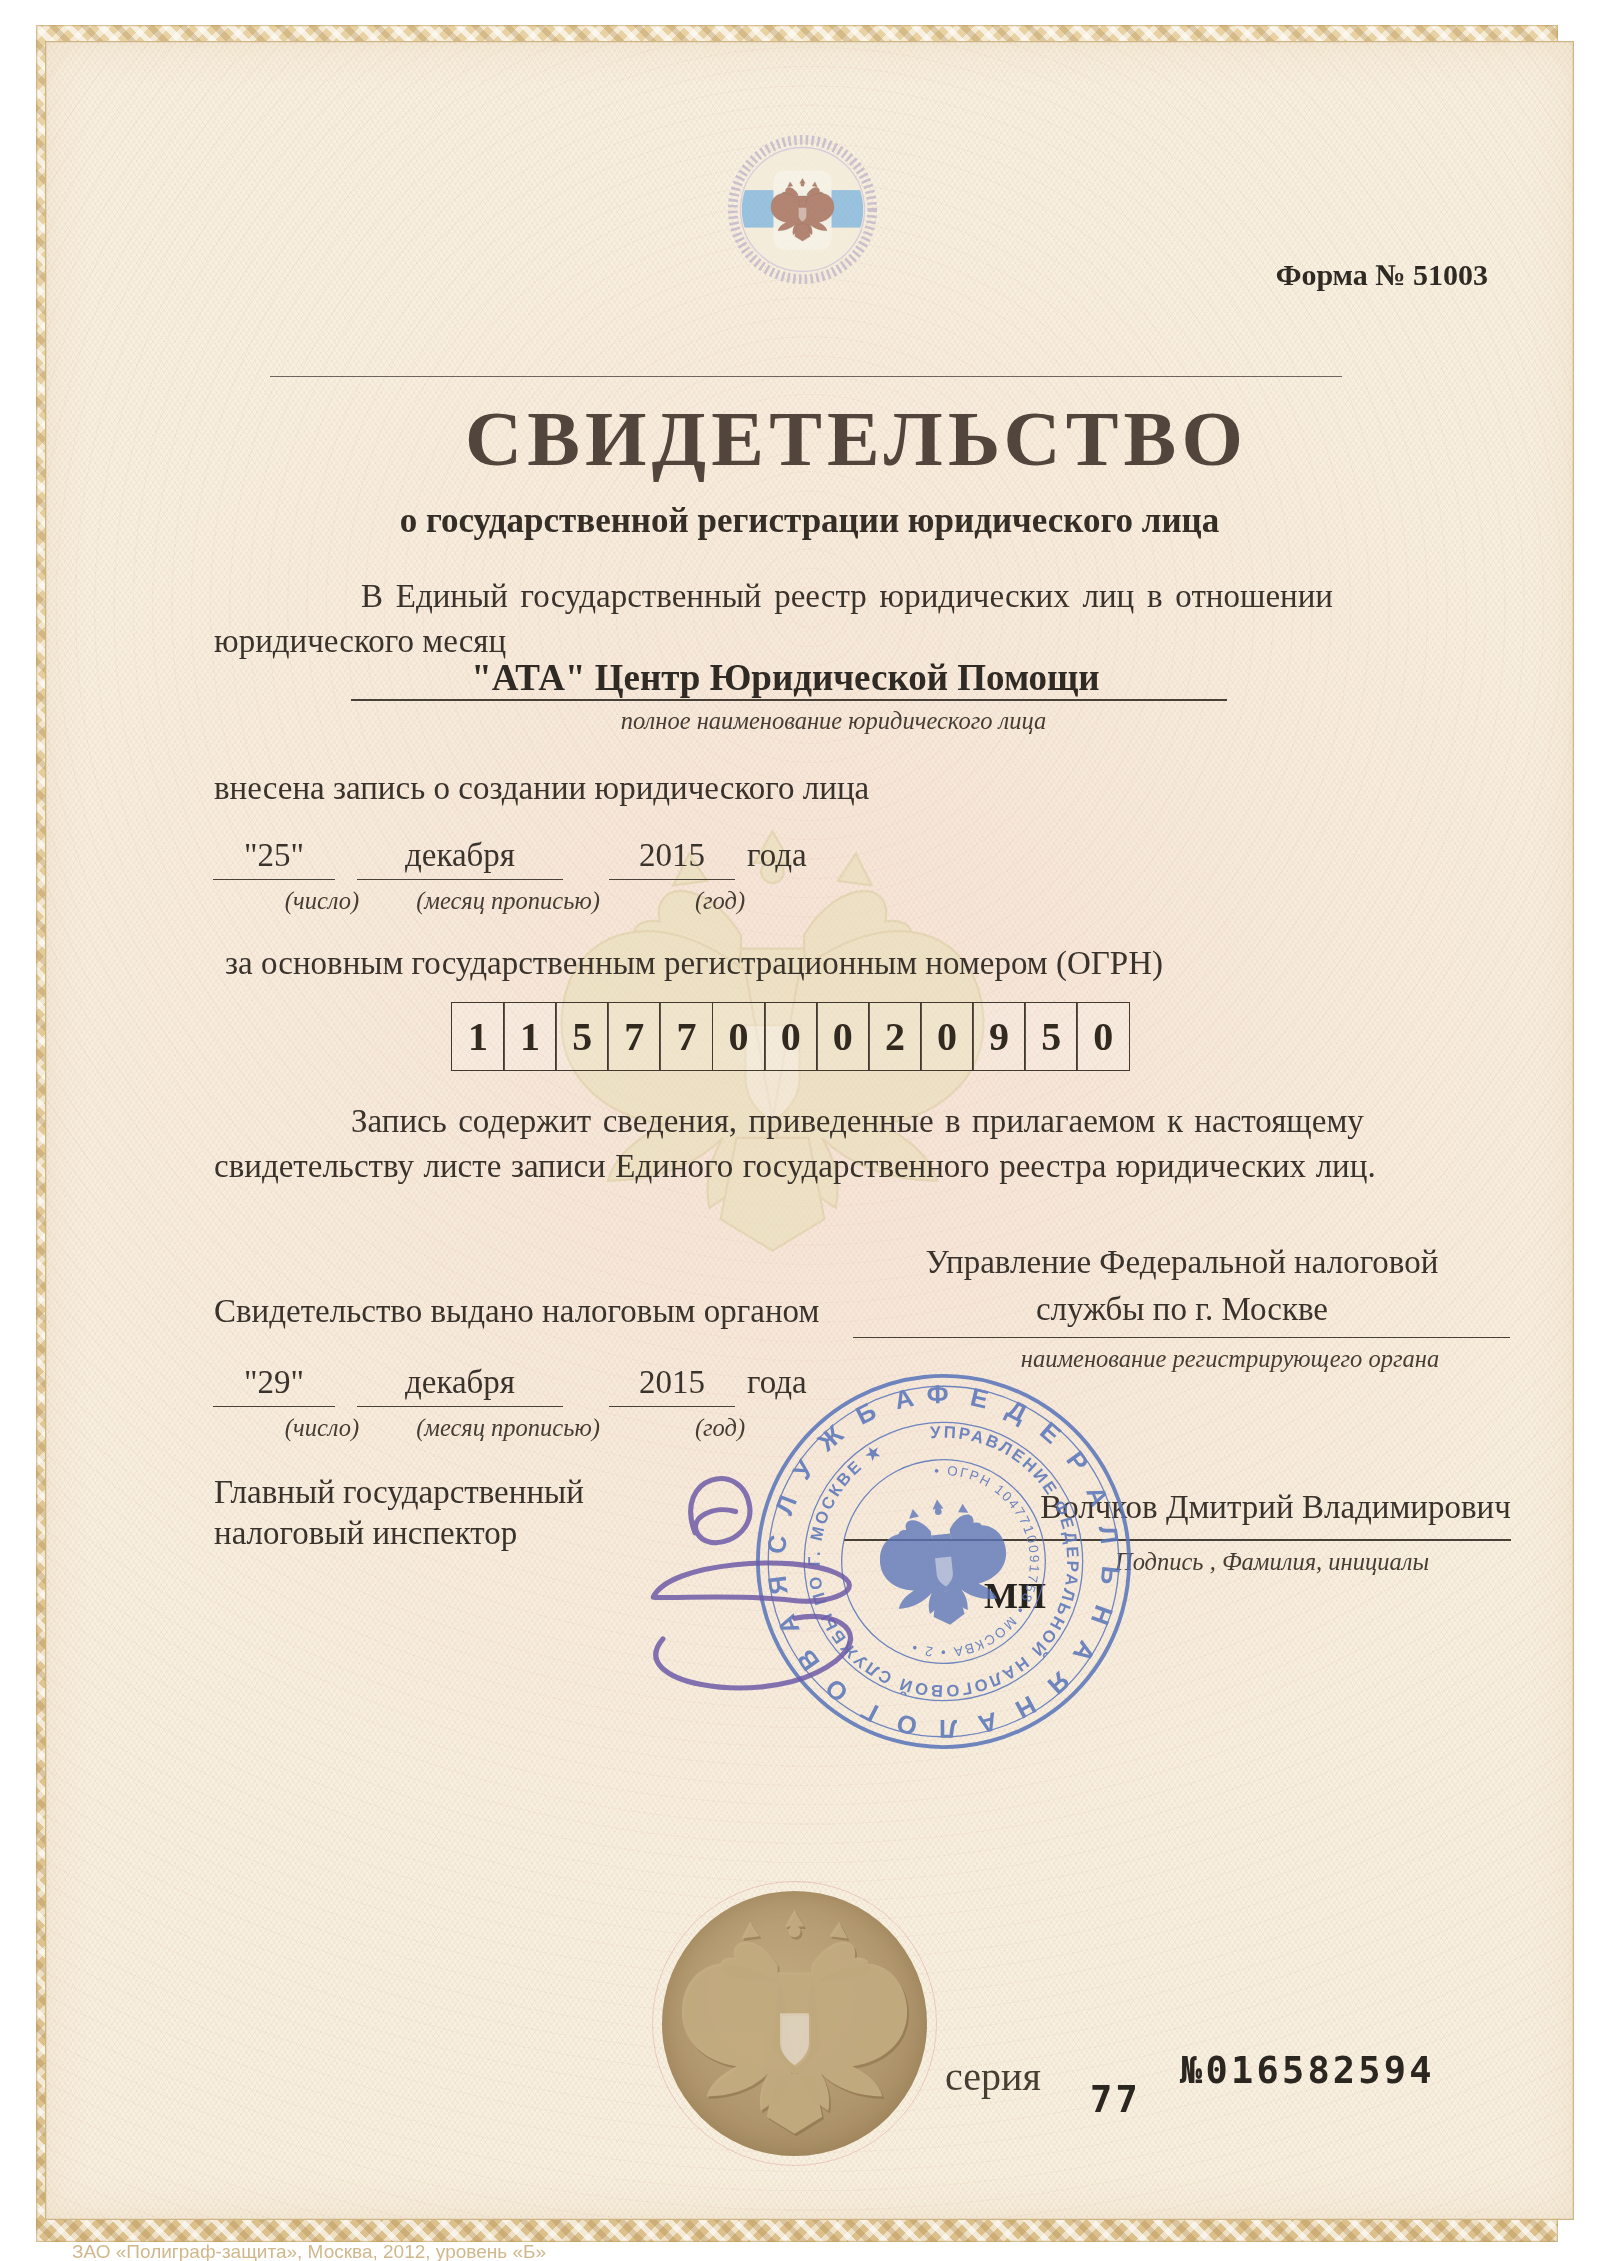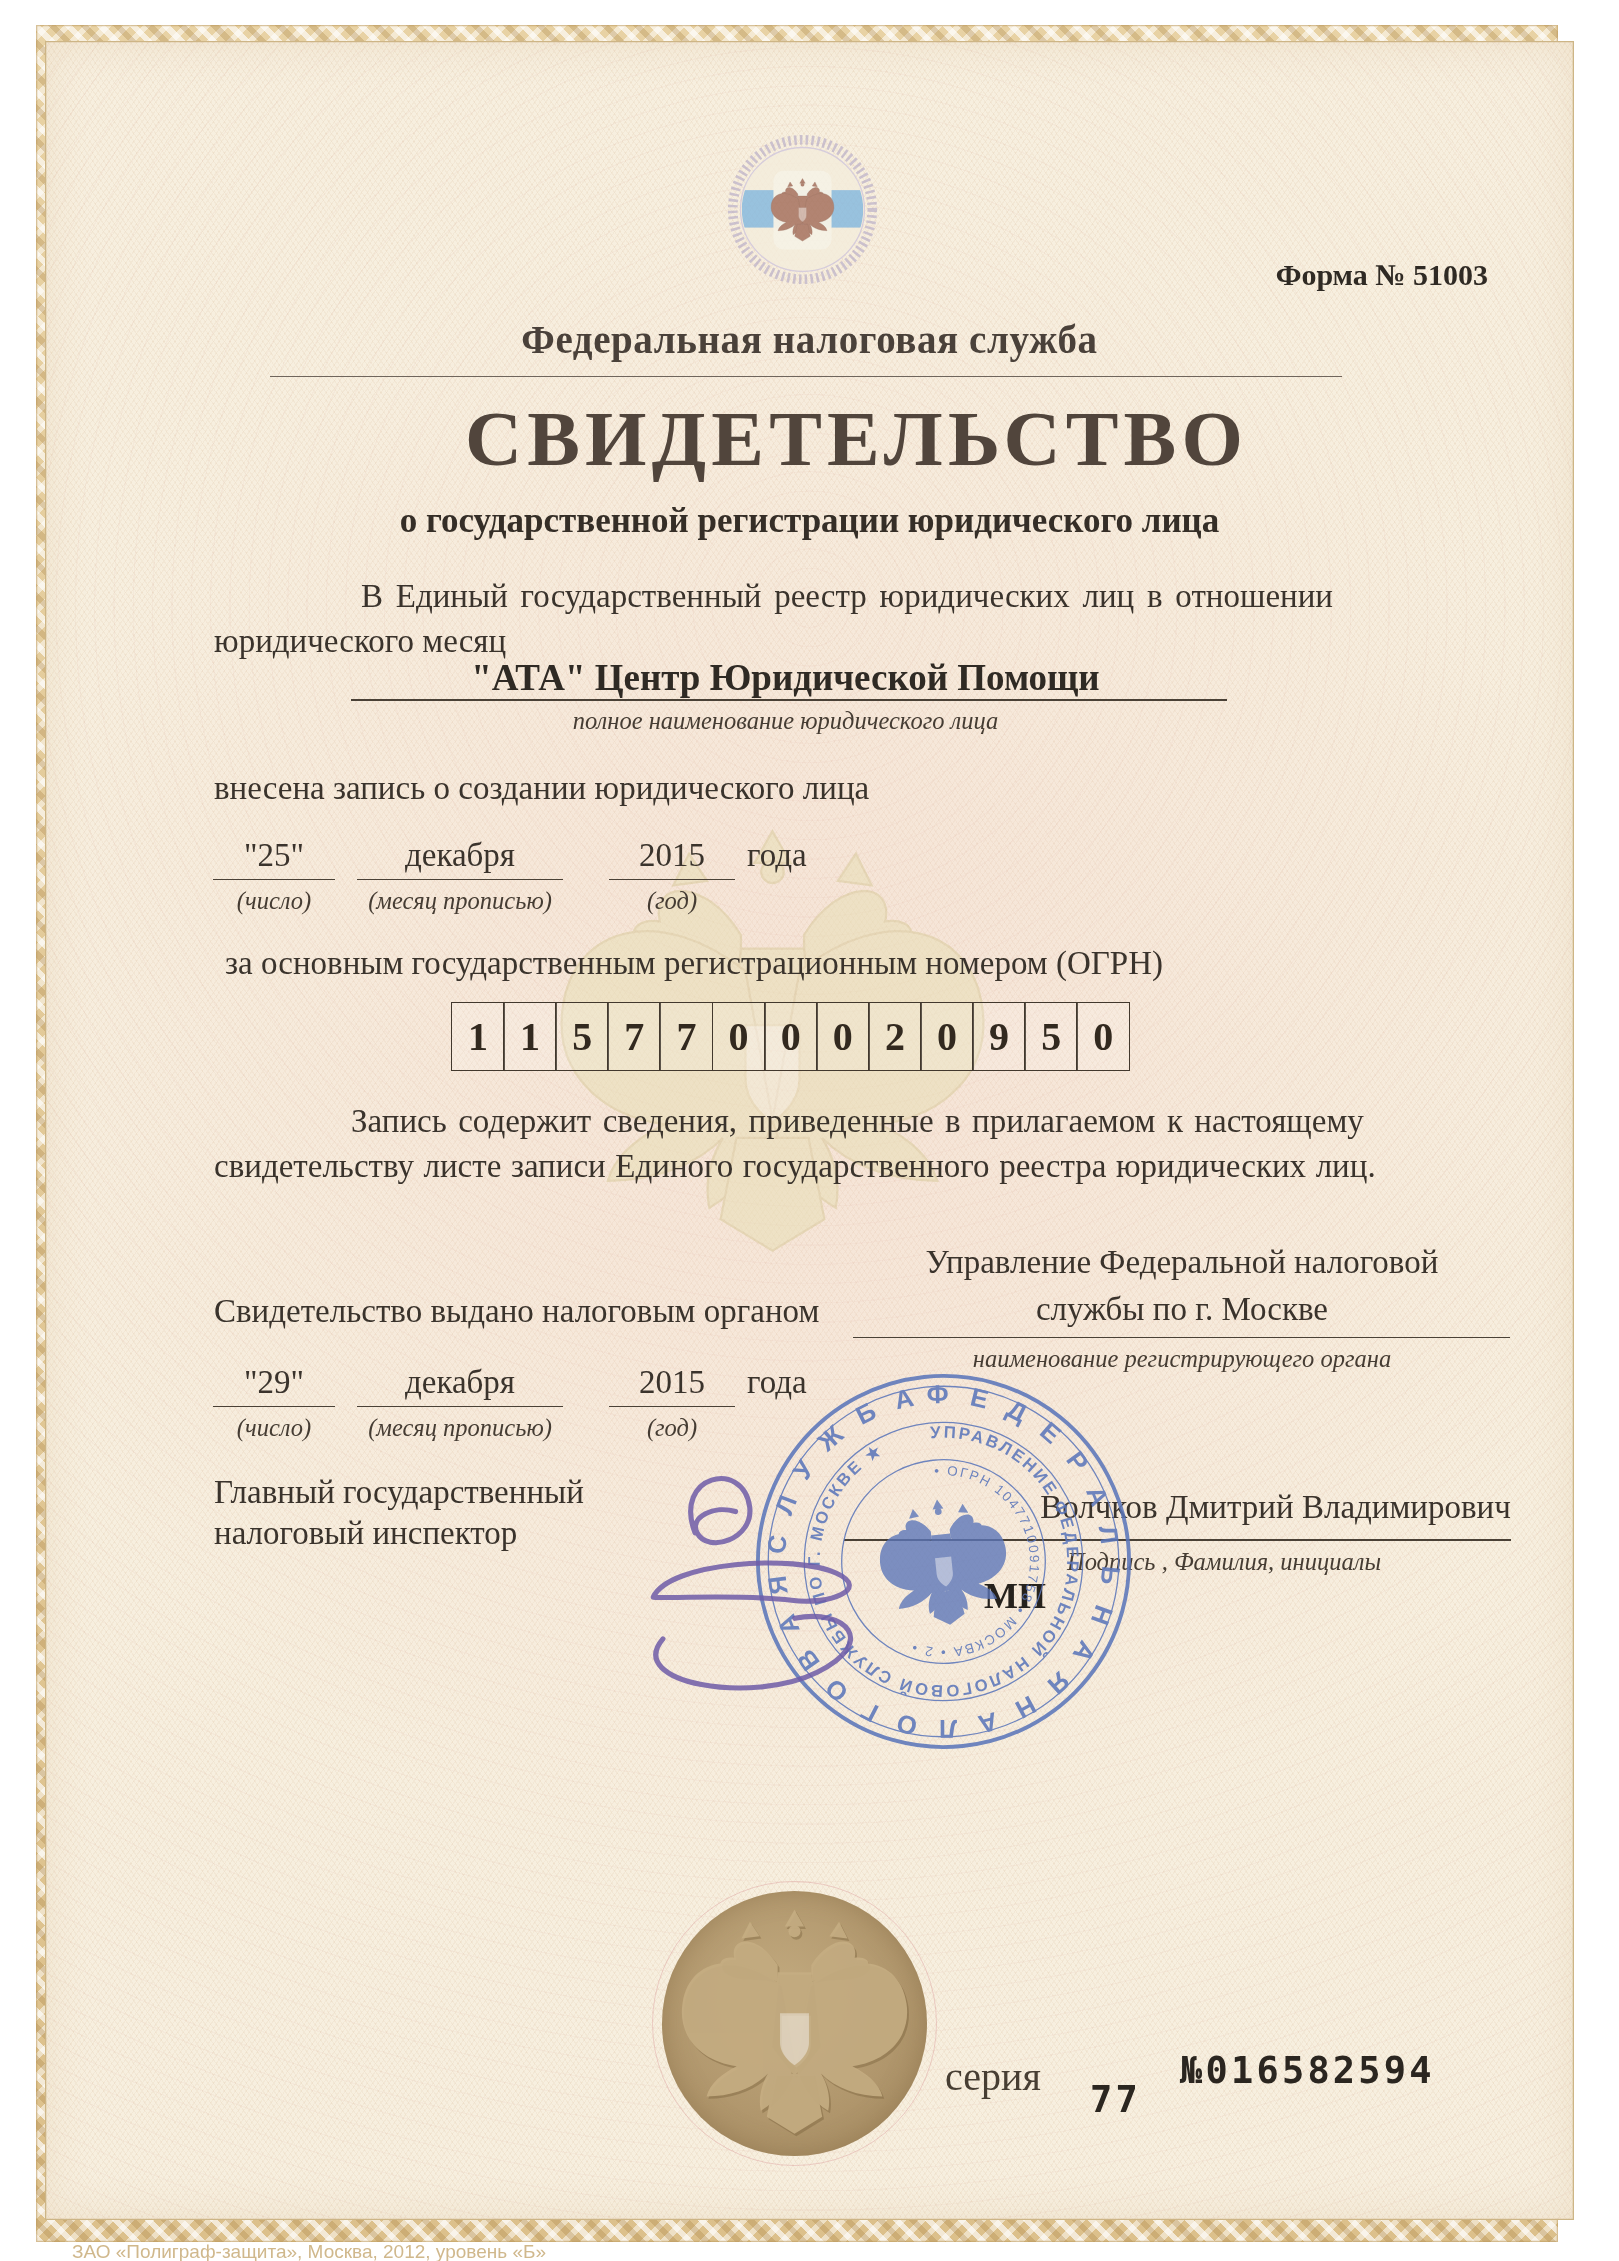--- a/index.html
+++ b/index.html
@@ -113,7 +113,6 @@
   </svg>
 
   <div class="abs form-number" style="right:131px; top:258px;">Форма  № 51003</div>
-  <div class="abs agency" style="left:0; width:1619px; text-align:center; top:317px;">Федеральная налоговая служба</div>
   <div class="rule thin" style="left:270px; width:1072px; top:376px;"></div>
   <div class="abs doc-title" style="left:0; width:1619px; text-align:center; top:394px;">СВИДЕТЕЛЬСТВО</div>
   <div class="abs subtitle" style="left:0; width:1619px; text-align:center; top:501px;">о государственной регистрации юридического лица</div>

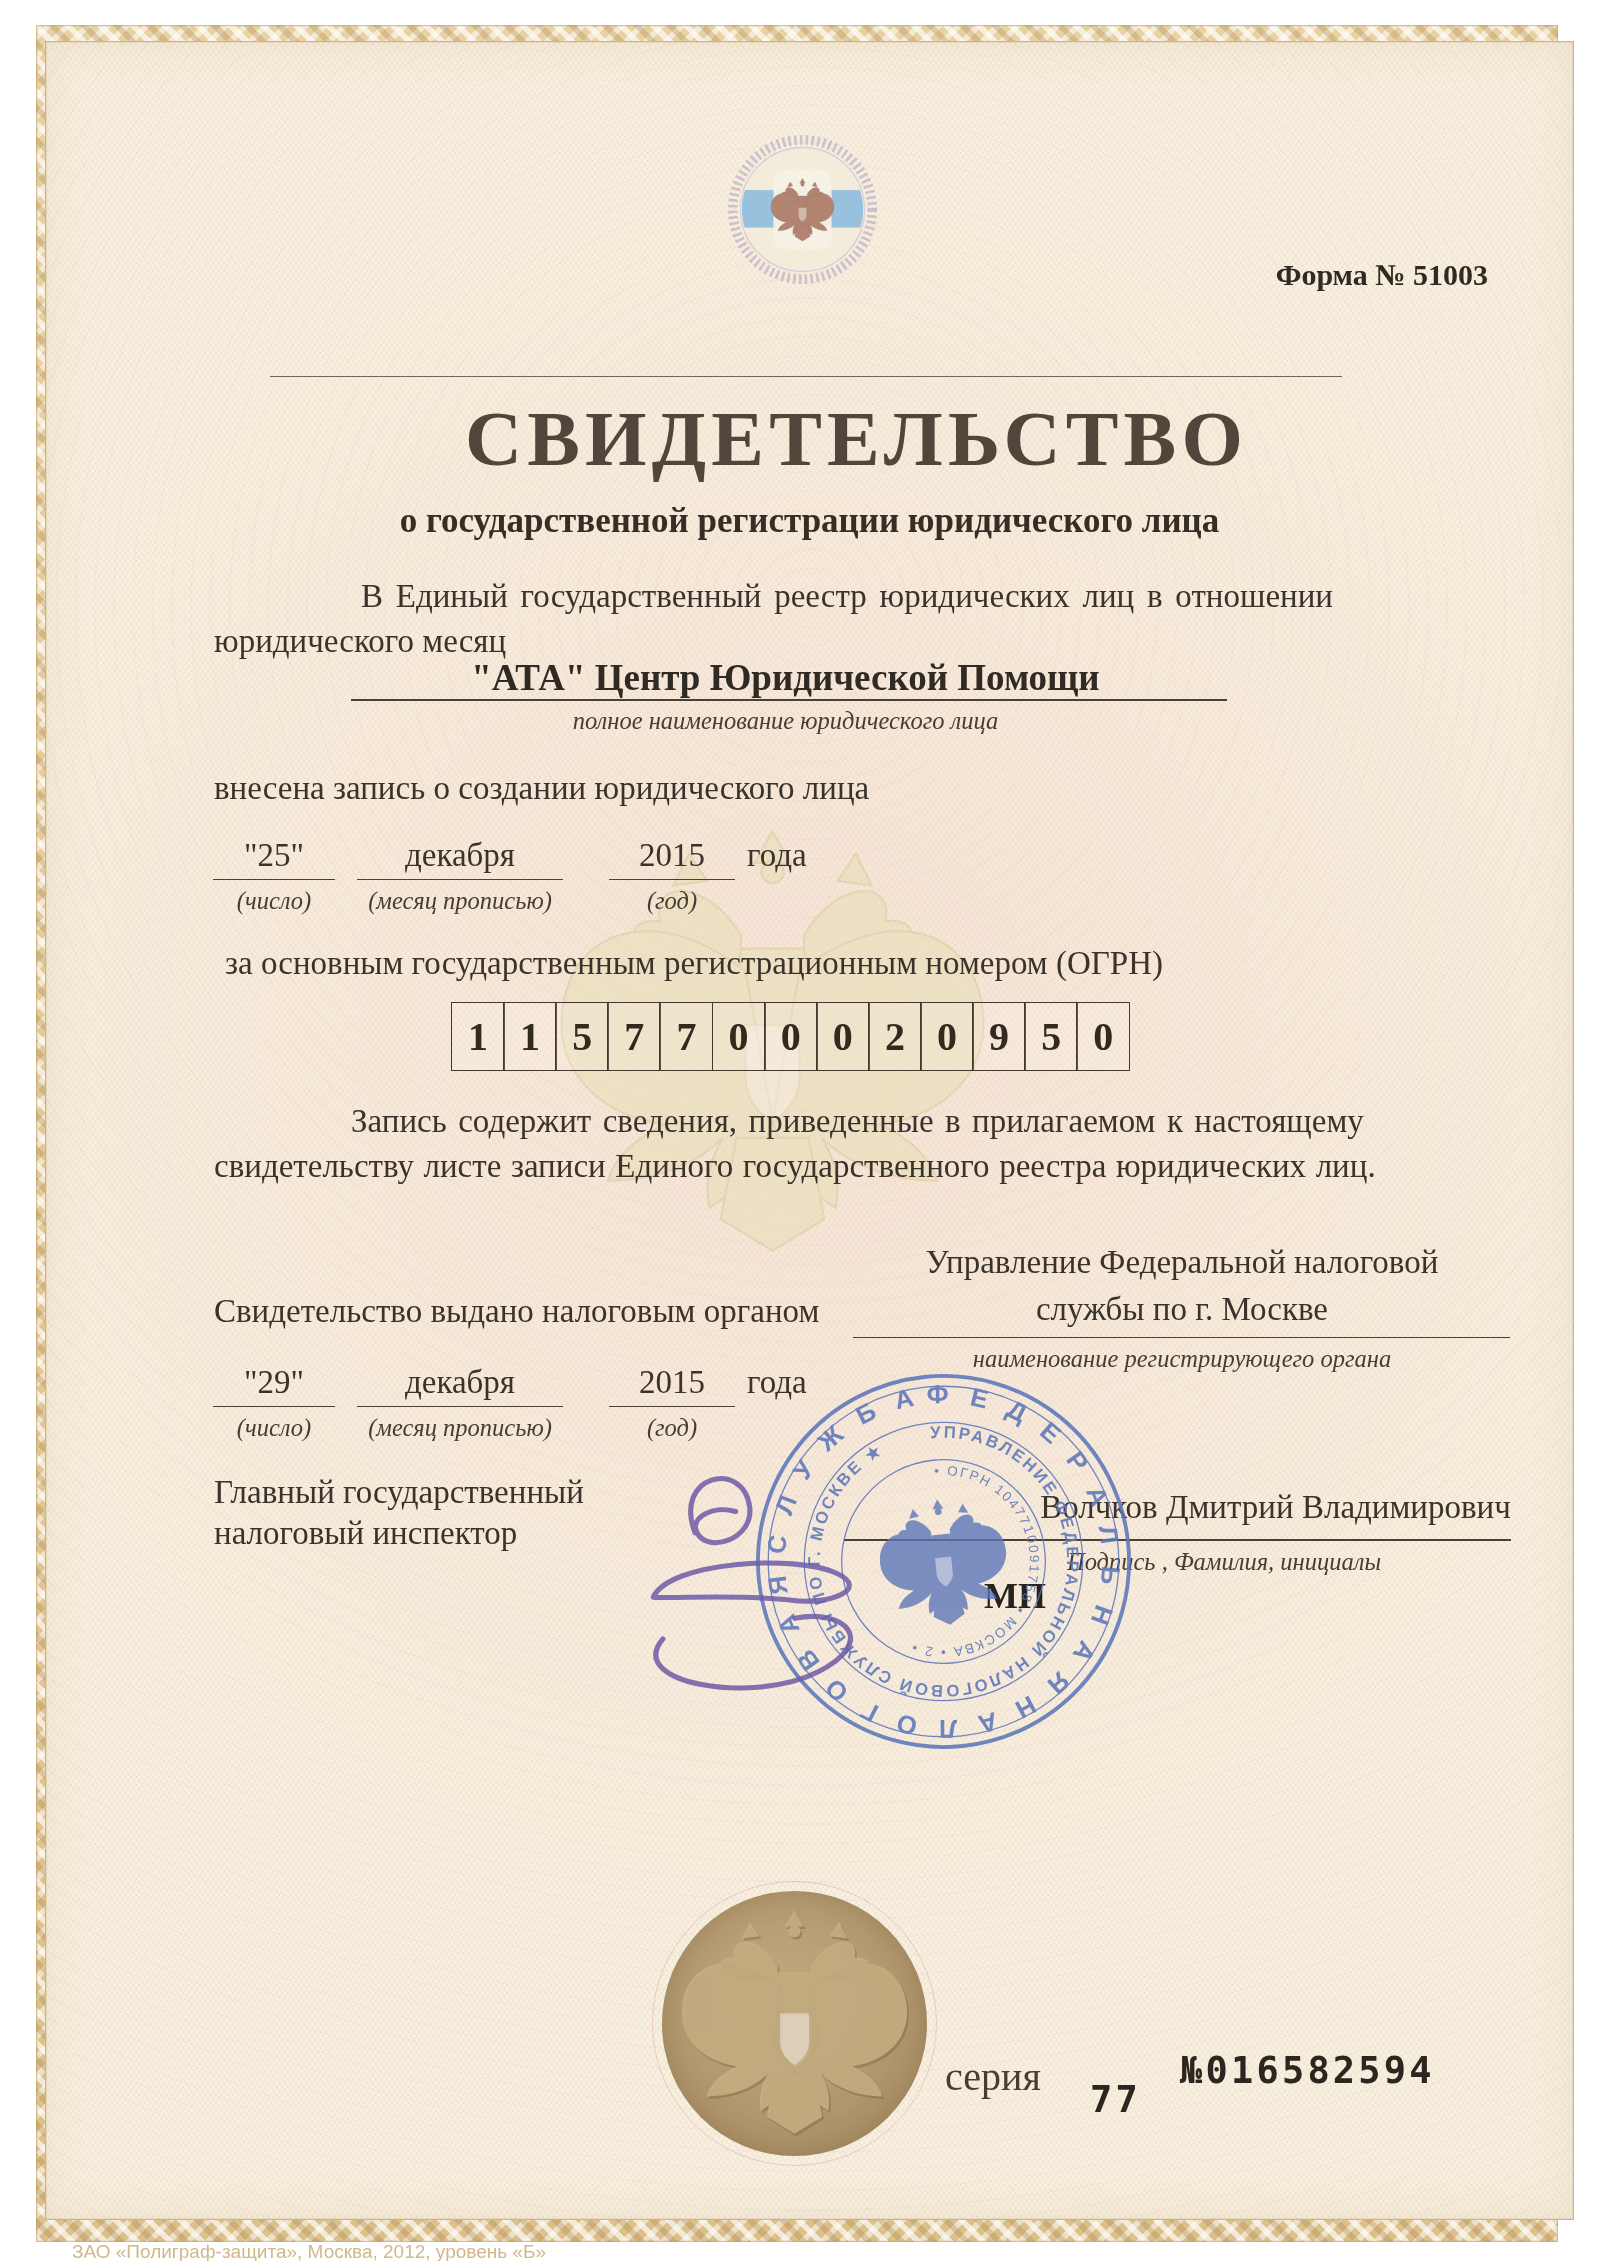--- a/index.html
+++ b/index.html
@@ -33,7 +33,7 @@
   .abs { position:absolute; white-space:nowrap; }
   .rule { position:absolute; height:0; border-bottom:1.9px solid #4a4136; }
   .rule.thin { border-bottom:1.3px solid #6f655c; }
-  .cap { font-style:italic; font-size:24.5px; color:#453c33; }
+  .cap { font-style:italic; font-size:24.5px; color:#453c33;padding-left:48px; }
 
   .form-number { font-size:30px; font-weight:bold; color:#2f2a24; }
   .agency { font-size:39px; font-weight:bold; color:#4a413a; letter-spacing:0.6px; }

